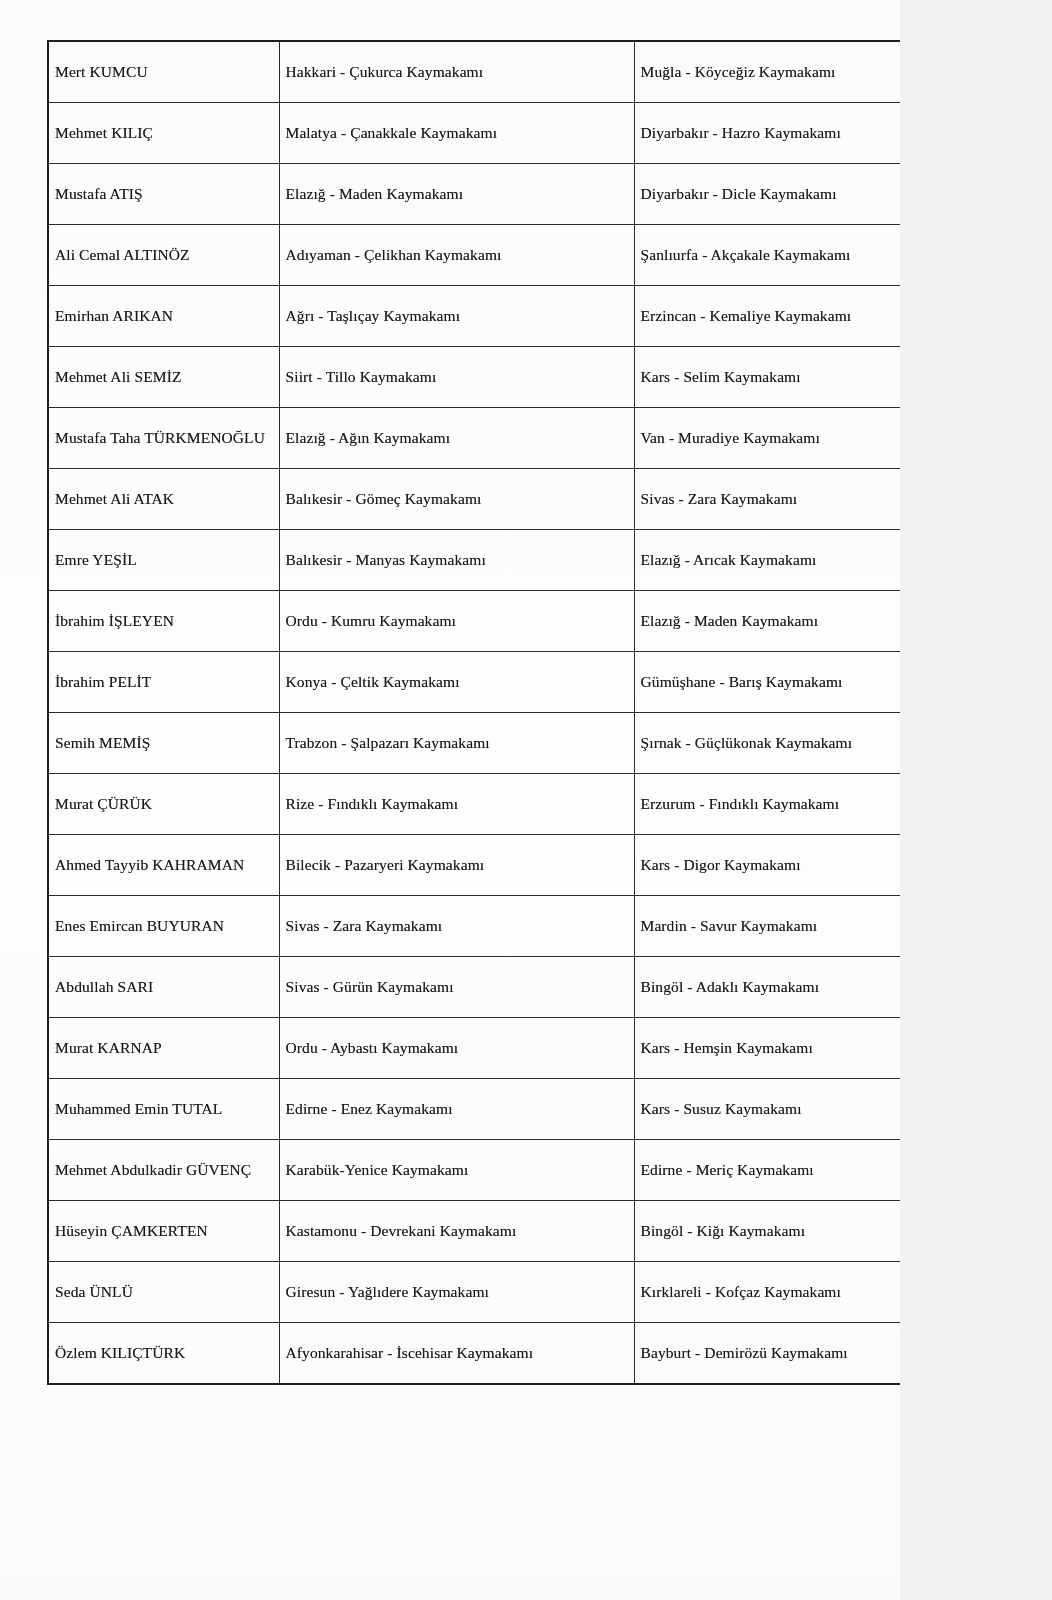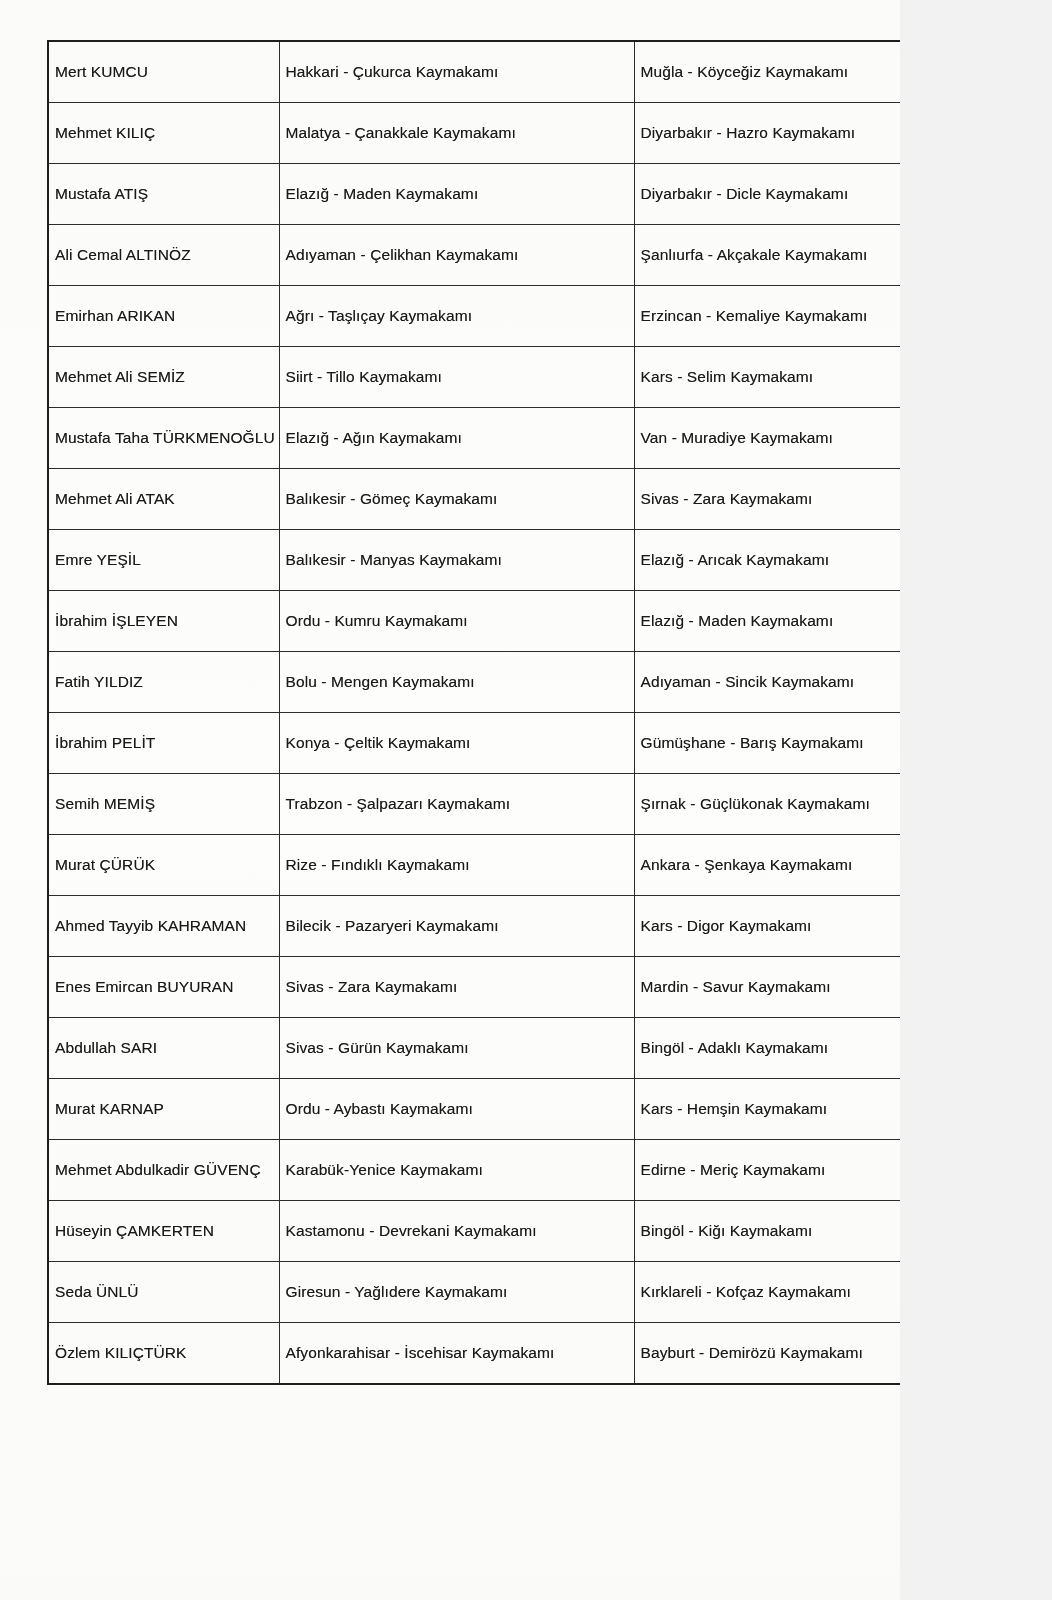--- a/index.html
+++ b/index.html
@@ -13,7 +13,7 @@
     height: 1600px;
     background: linear-gradient(180deg, #fbfbfa 0%, #fdfdfc 50%, #fafaf9 100%);
     overflow: hidden;
-    font-family: Liberation Sans, sans-serif;
+    font-family: Liberation Serif, serif;
   }
   table.doc-table {
     position: absolute;

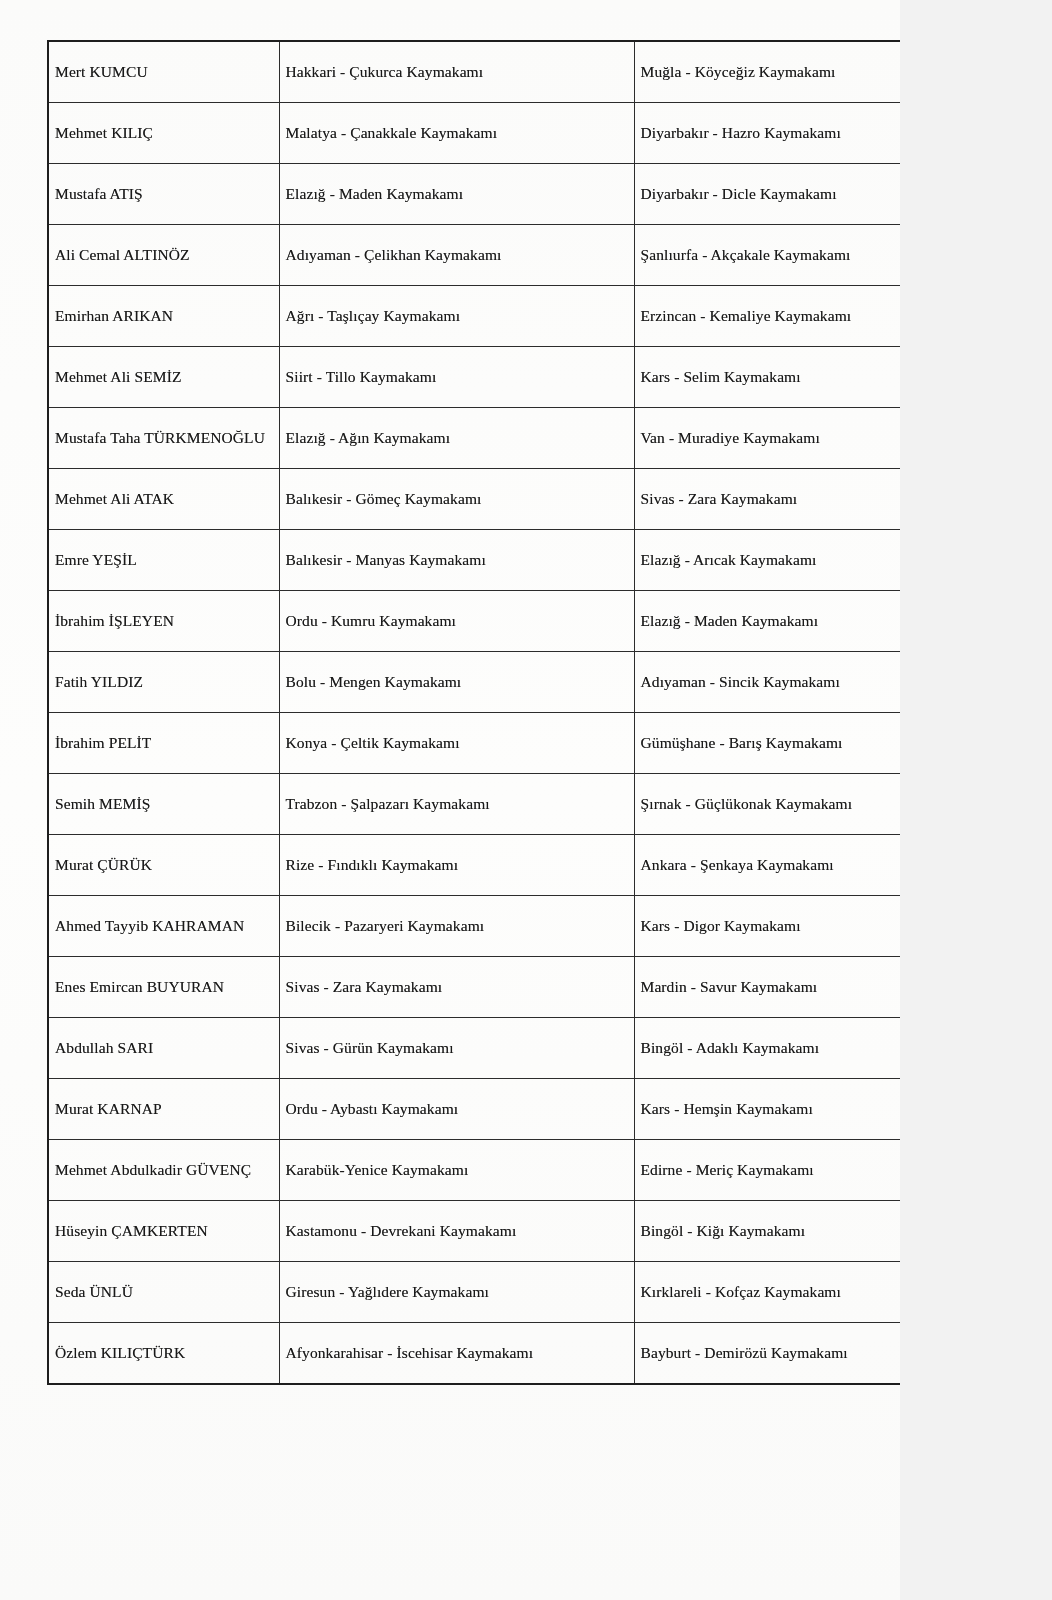--- a/index.html
+++ b/index.html
@@ -114,11 +114,6 @@
     <td>Elazığ - Maden Kaymakamı</td>
   </tr>
 
-  <tr>
-    <td>Fatih YILDIZ</td>
-    <td>Bolu - Mengen Kaymakamı</td>
-    <td>Adıyaman - Sincik Kaymakamı</td>
-  </tr>
 
   <tr>
     <td>İbrahim PELİT</td>

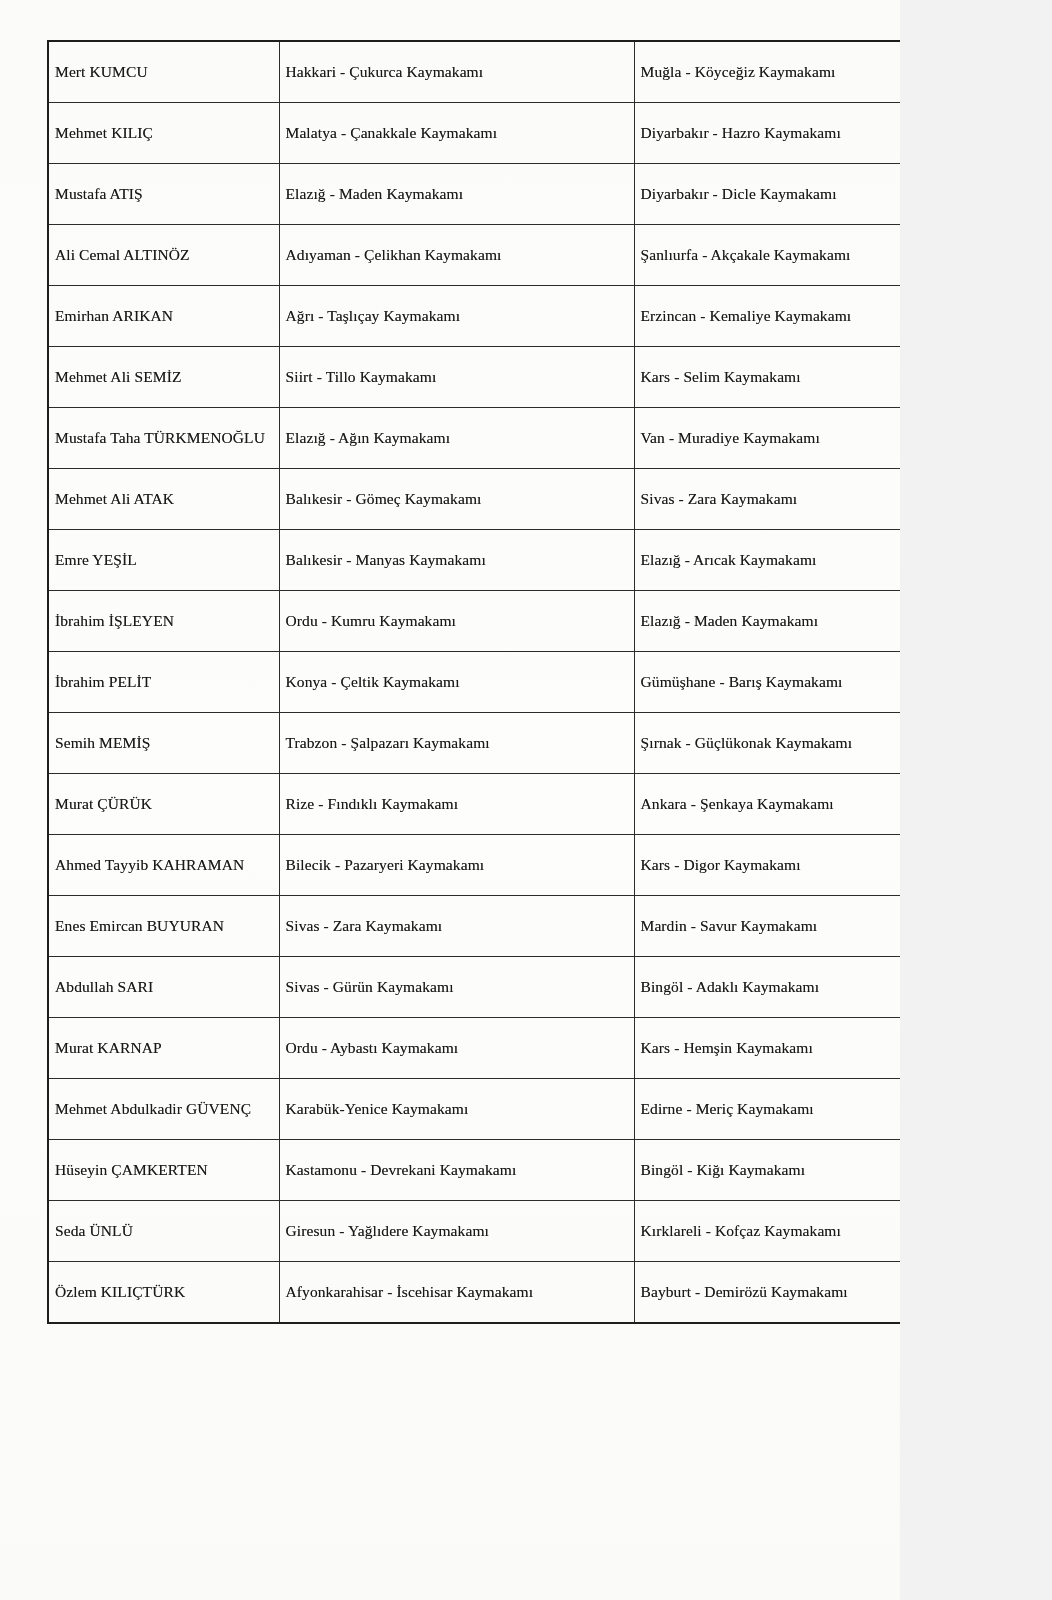--- a/index.html
+++ b/index.html
@@ -130,7 +130,7 @@
   <tr>
     <td>Murat ÇÜRÜK</td>
     <td>Rize - Fındıklı Kaymakamı</td>
-    <td>Ankara - Şenkaya Kaymakamı</td>
+    <td>Erzurum - Fındıklı Kaymakamı</td>
   </tr>
 
   <tr>

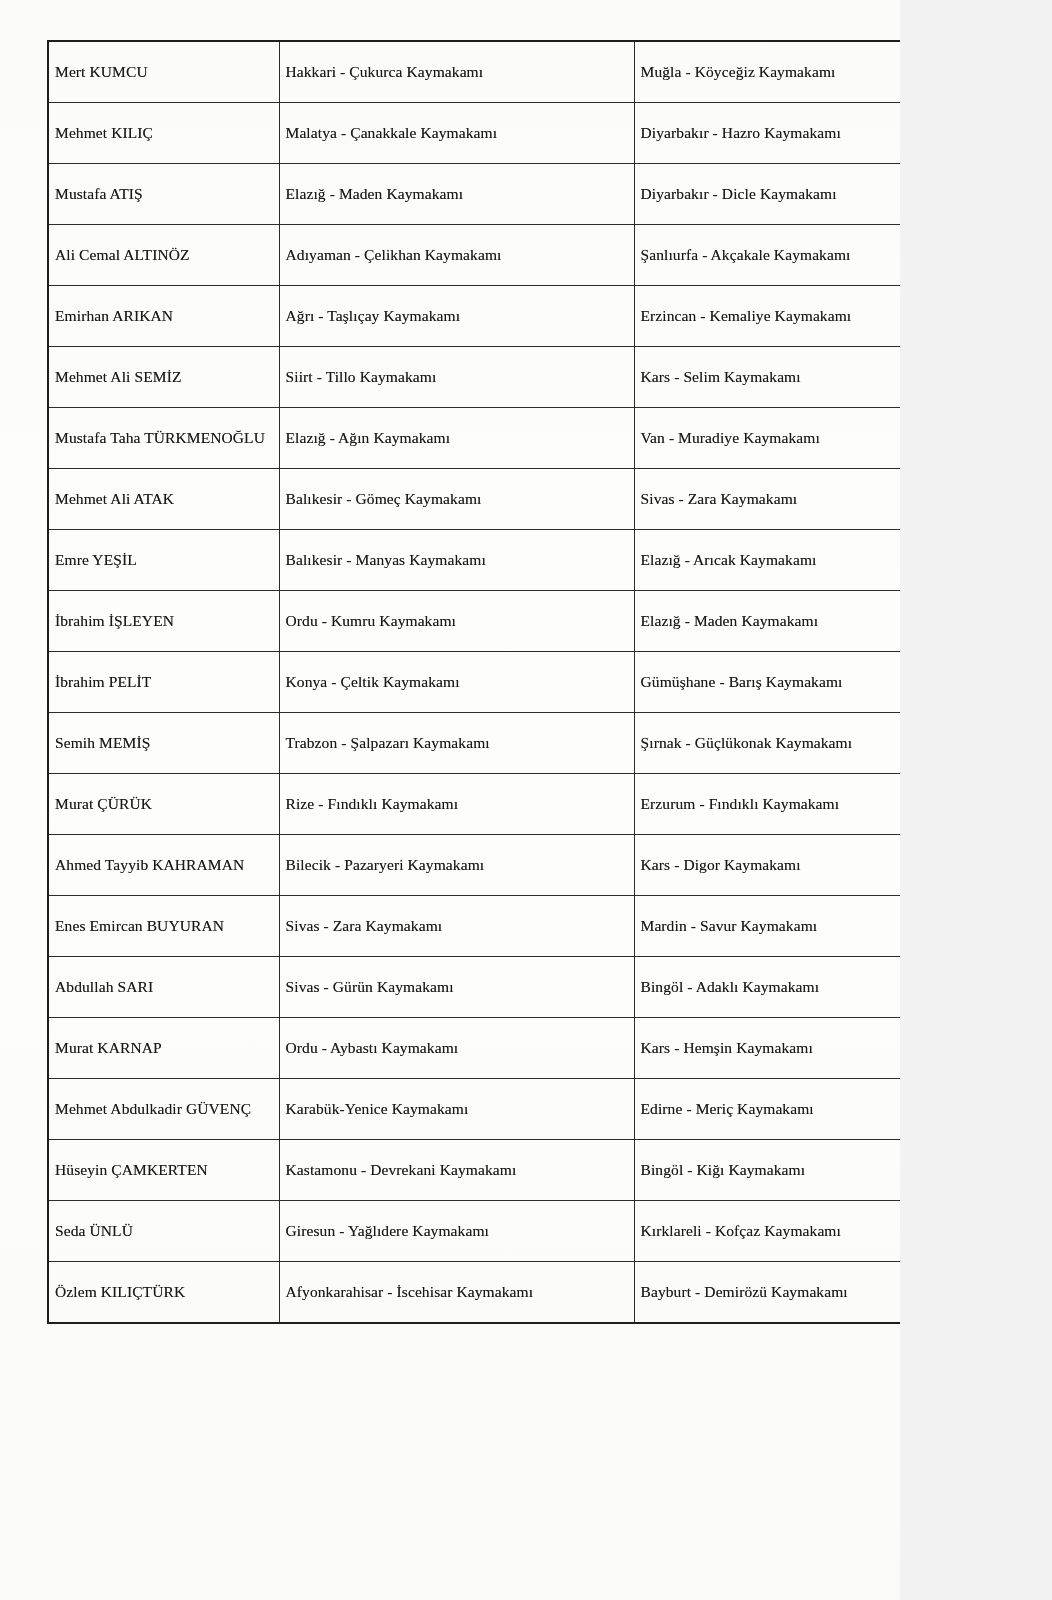--- a/index.html
+++ b/index.html
@@ -158,6 +158,11 @@
   </tr>
 
 
+  <tr>
+    <td>Muhammed Emin TUTAL</td>
+    <td>Edirne - Enez Kaymakamı</td>
+    <td>Kars - Susuz Kaymakamı</td>
+  </tr>
 
   <tr>
     <td>Mehmet Abdulkadir GÜVENÇ</td>

